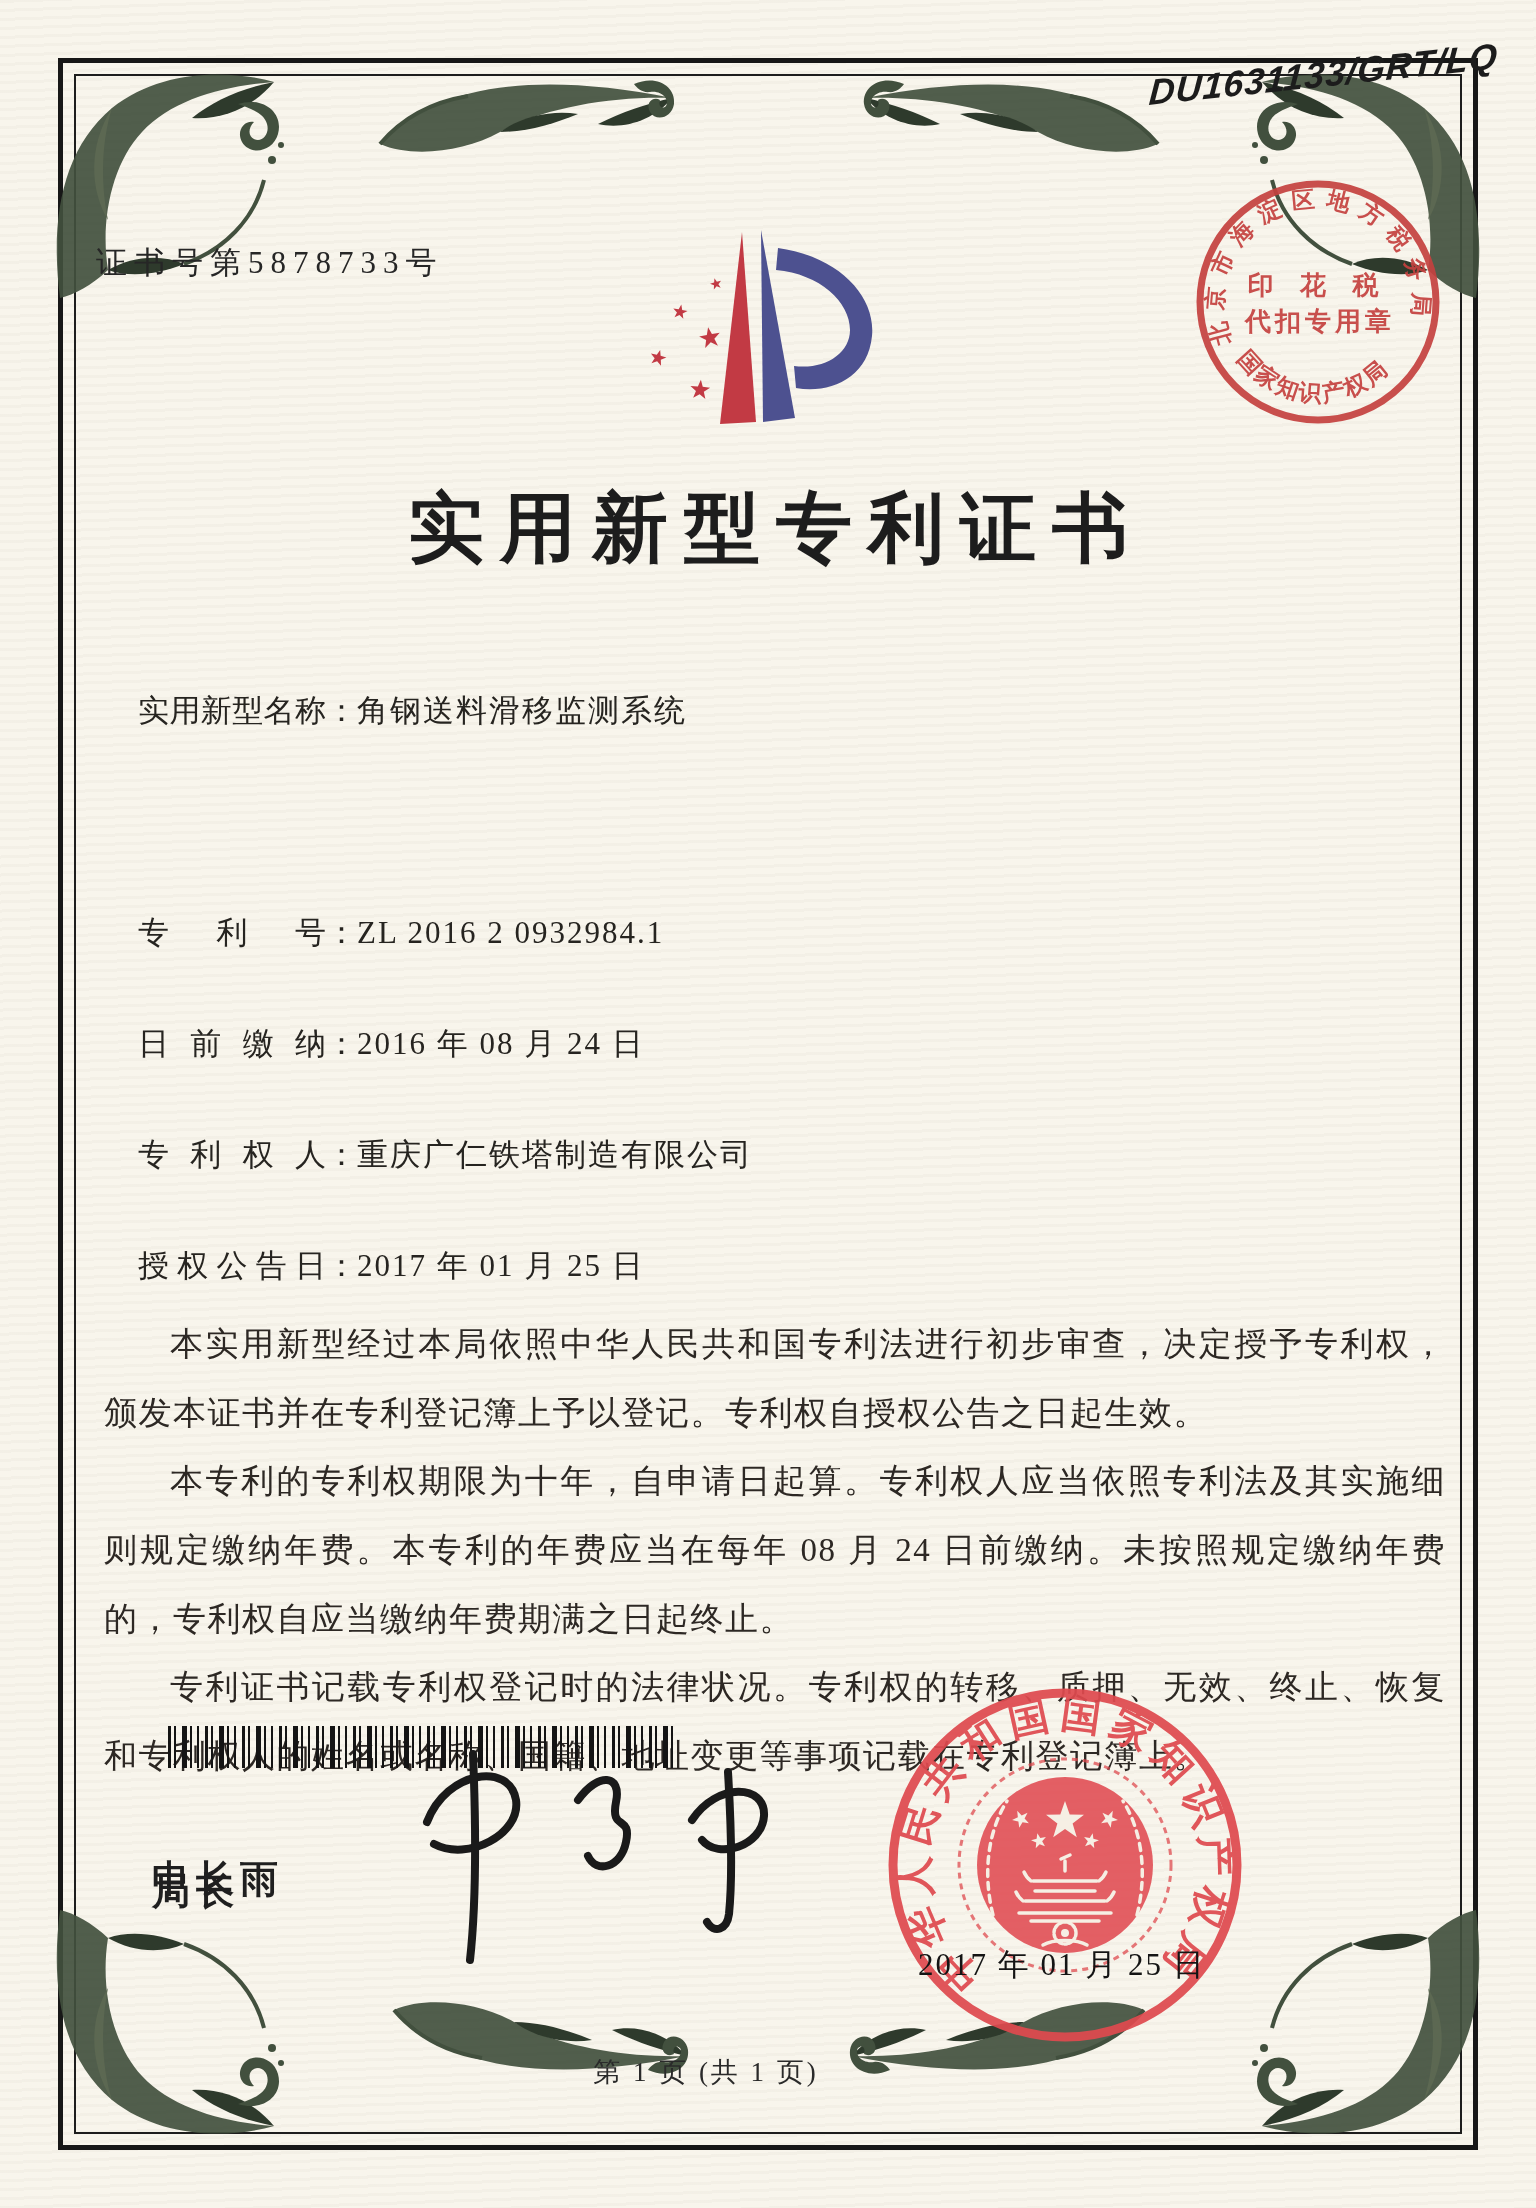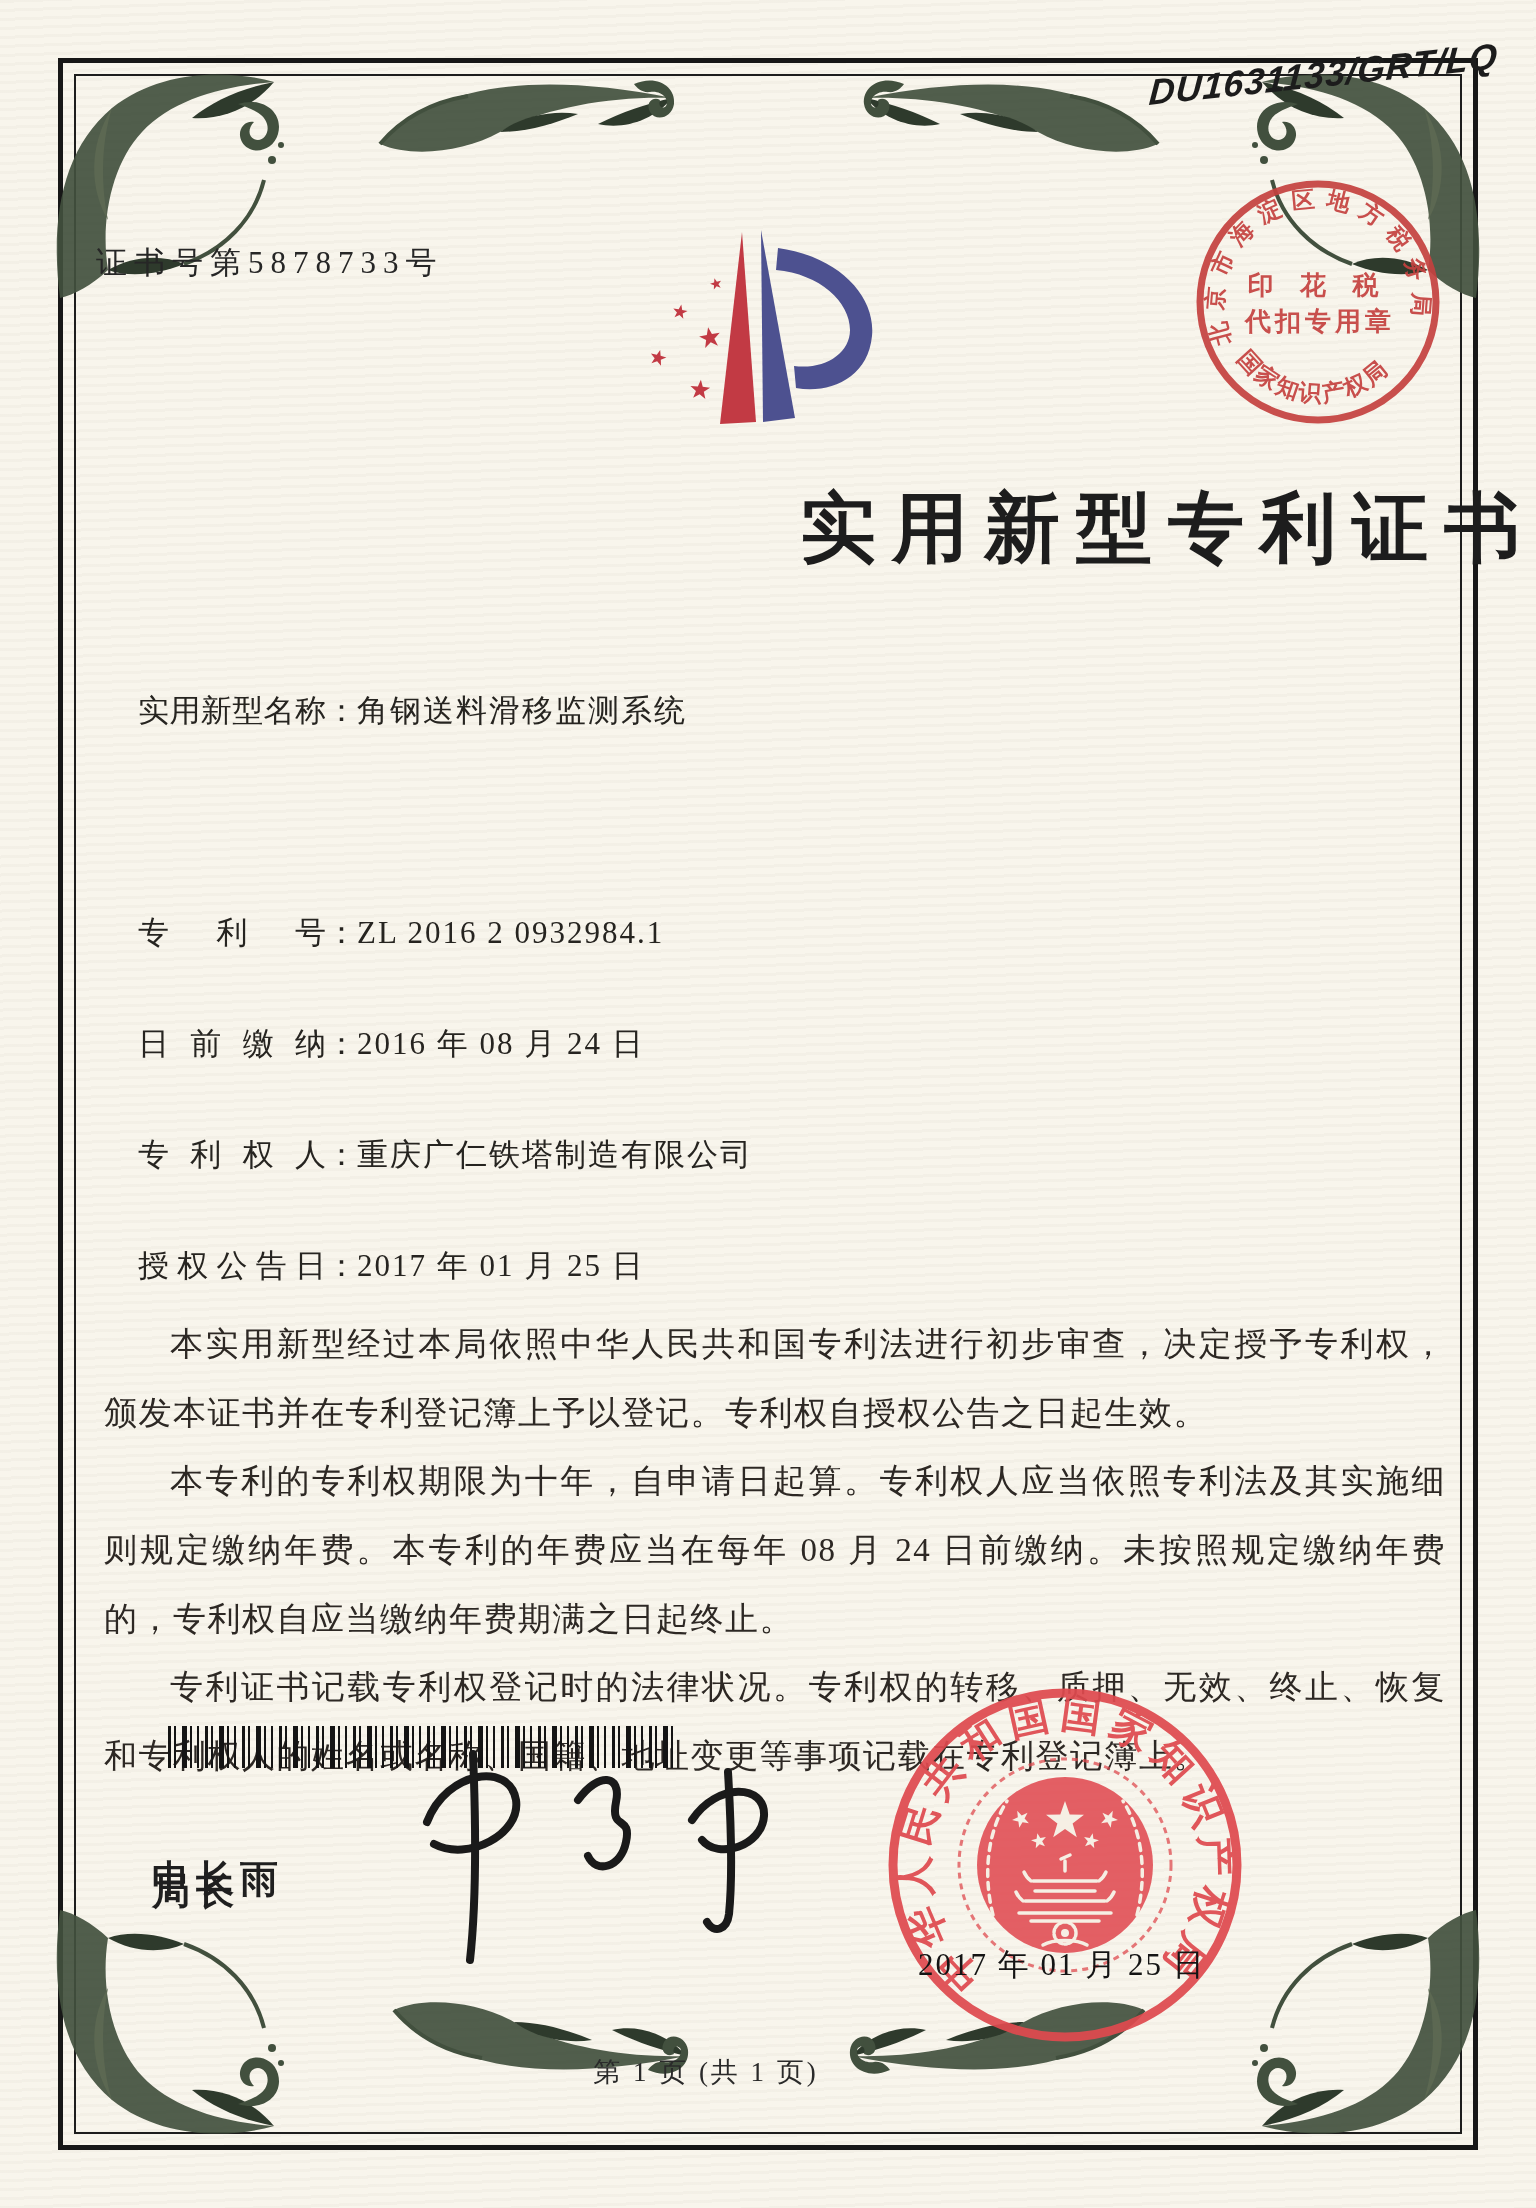--- a/index.html
+++ b/index.html
@@ -30,7 +30,7 @@
   }
   .doc-title{
     position:absolute;left:0;top:478px;width:100%;
-    text-align:right;font-size:76px;font-weight:700;color:#1d1d1d;
+    text-align:center;font-size:76px;font-weight:700;color:#1d1d1d;
     letter-spacing:16px;text-indent:16px;
   }
   .field-row{position:absolute;left:104px;font-size:31px;color:#262420;white-space:nowrap;margin-left:34px;}

